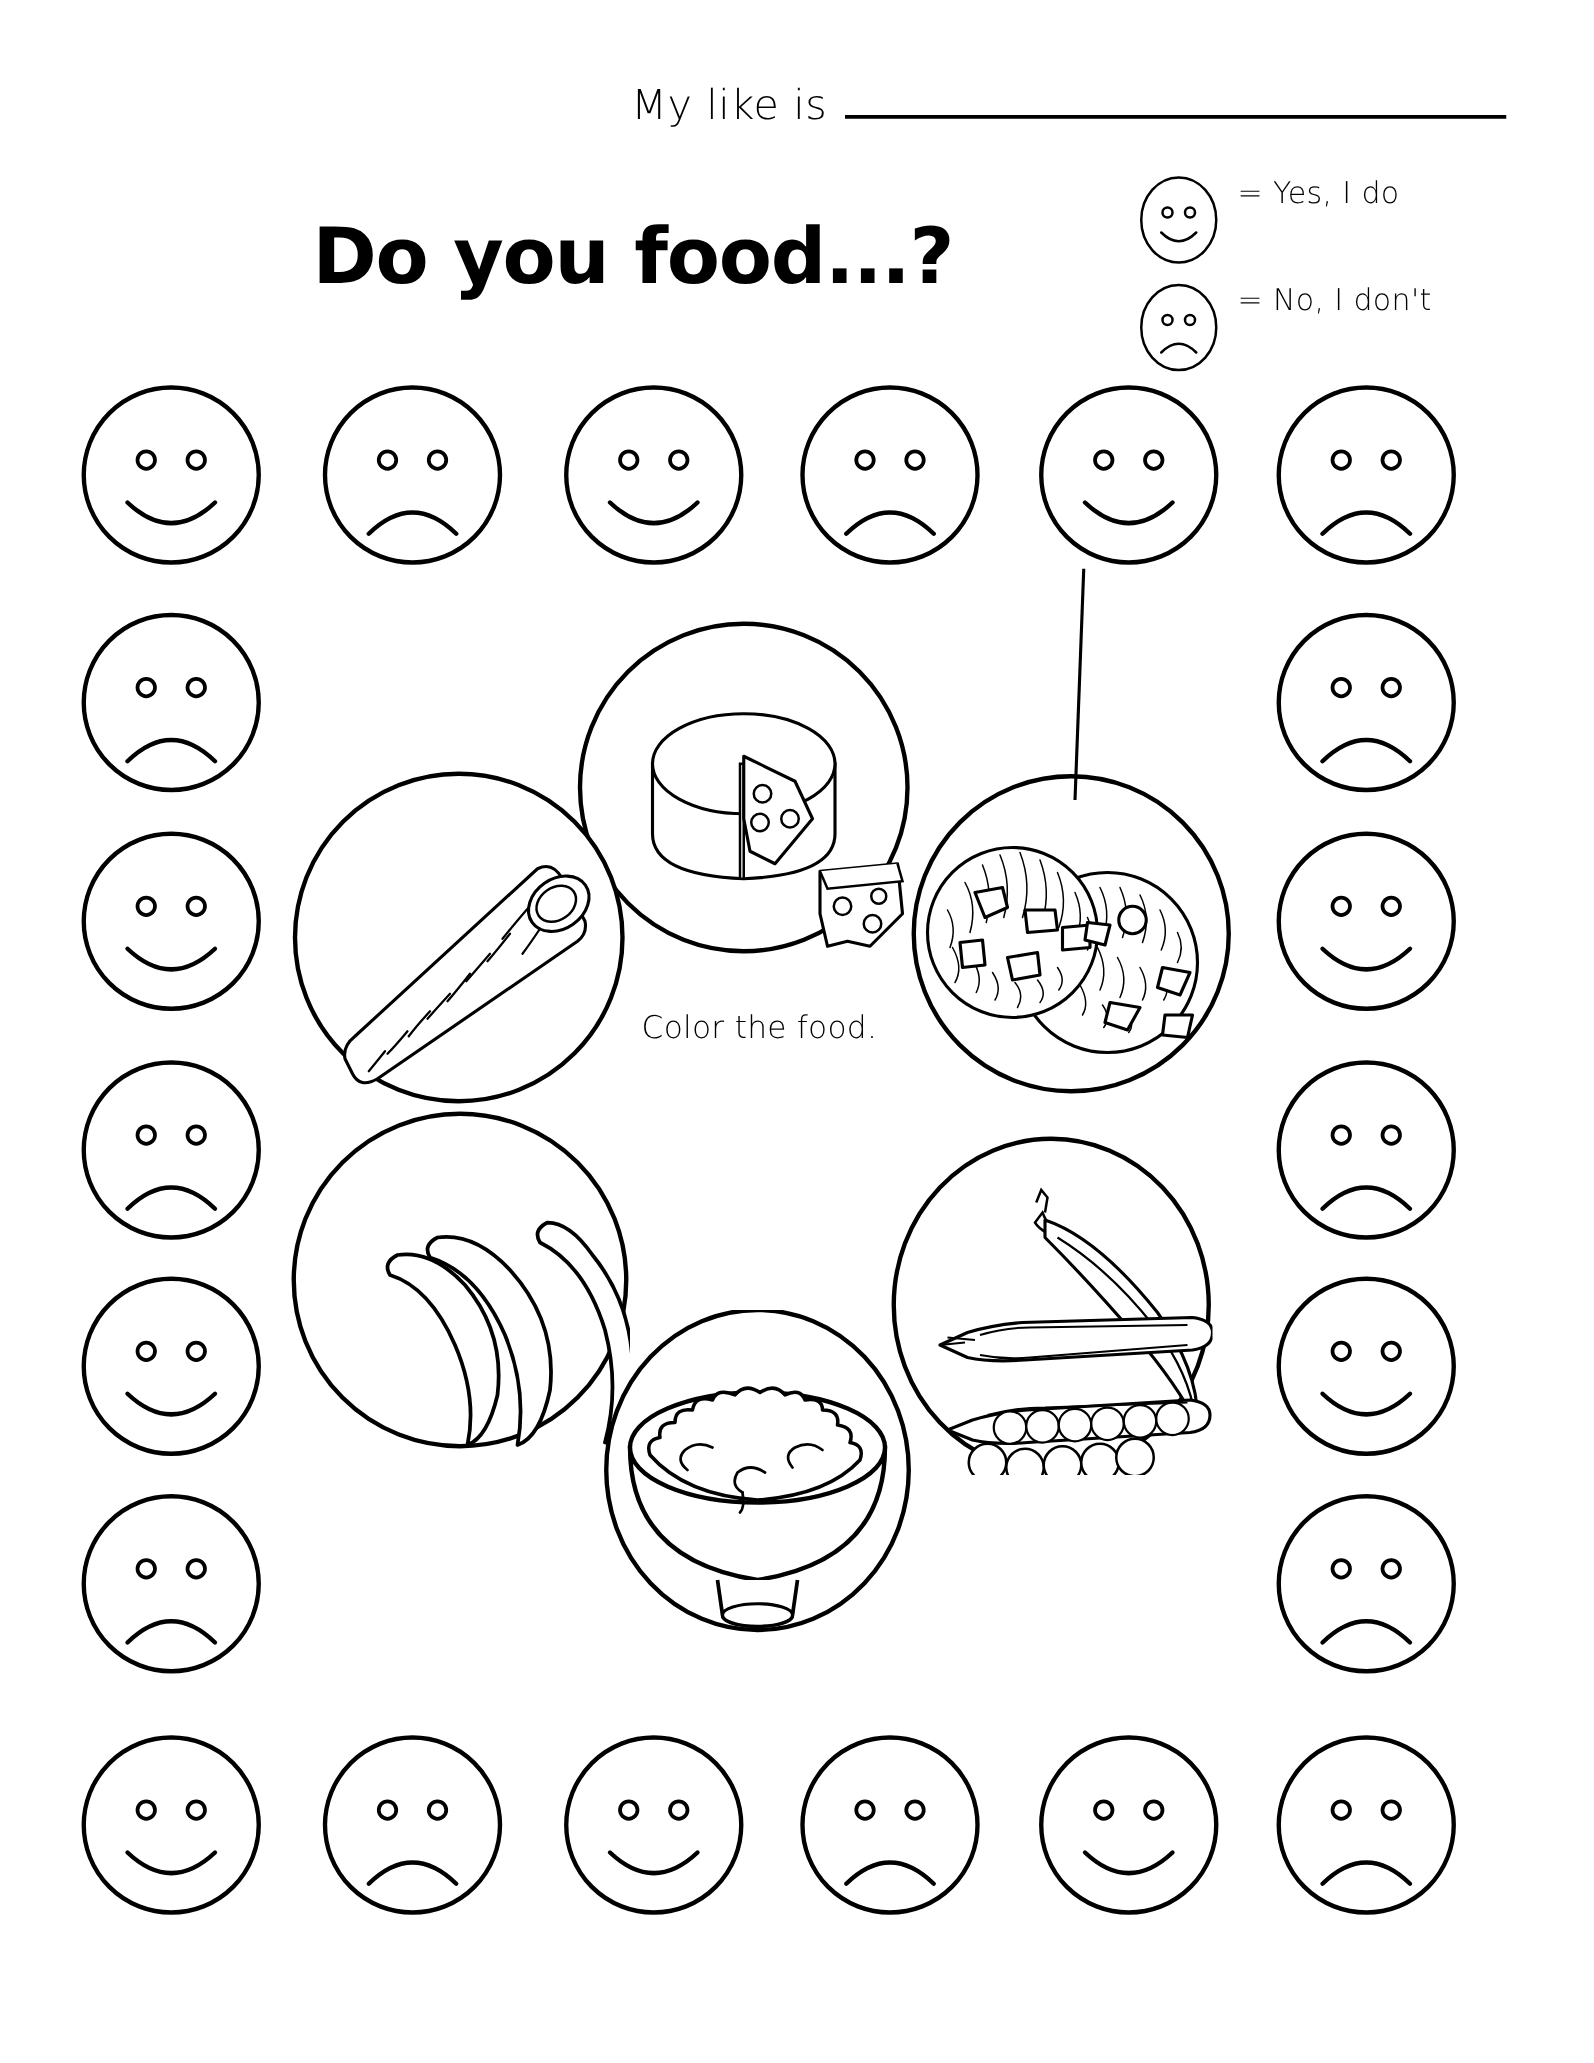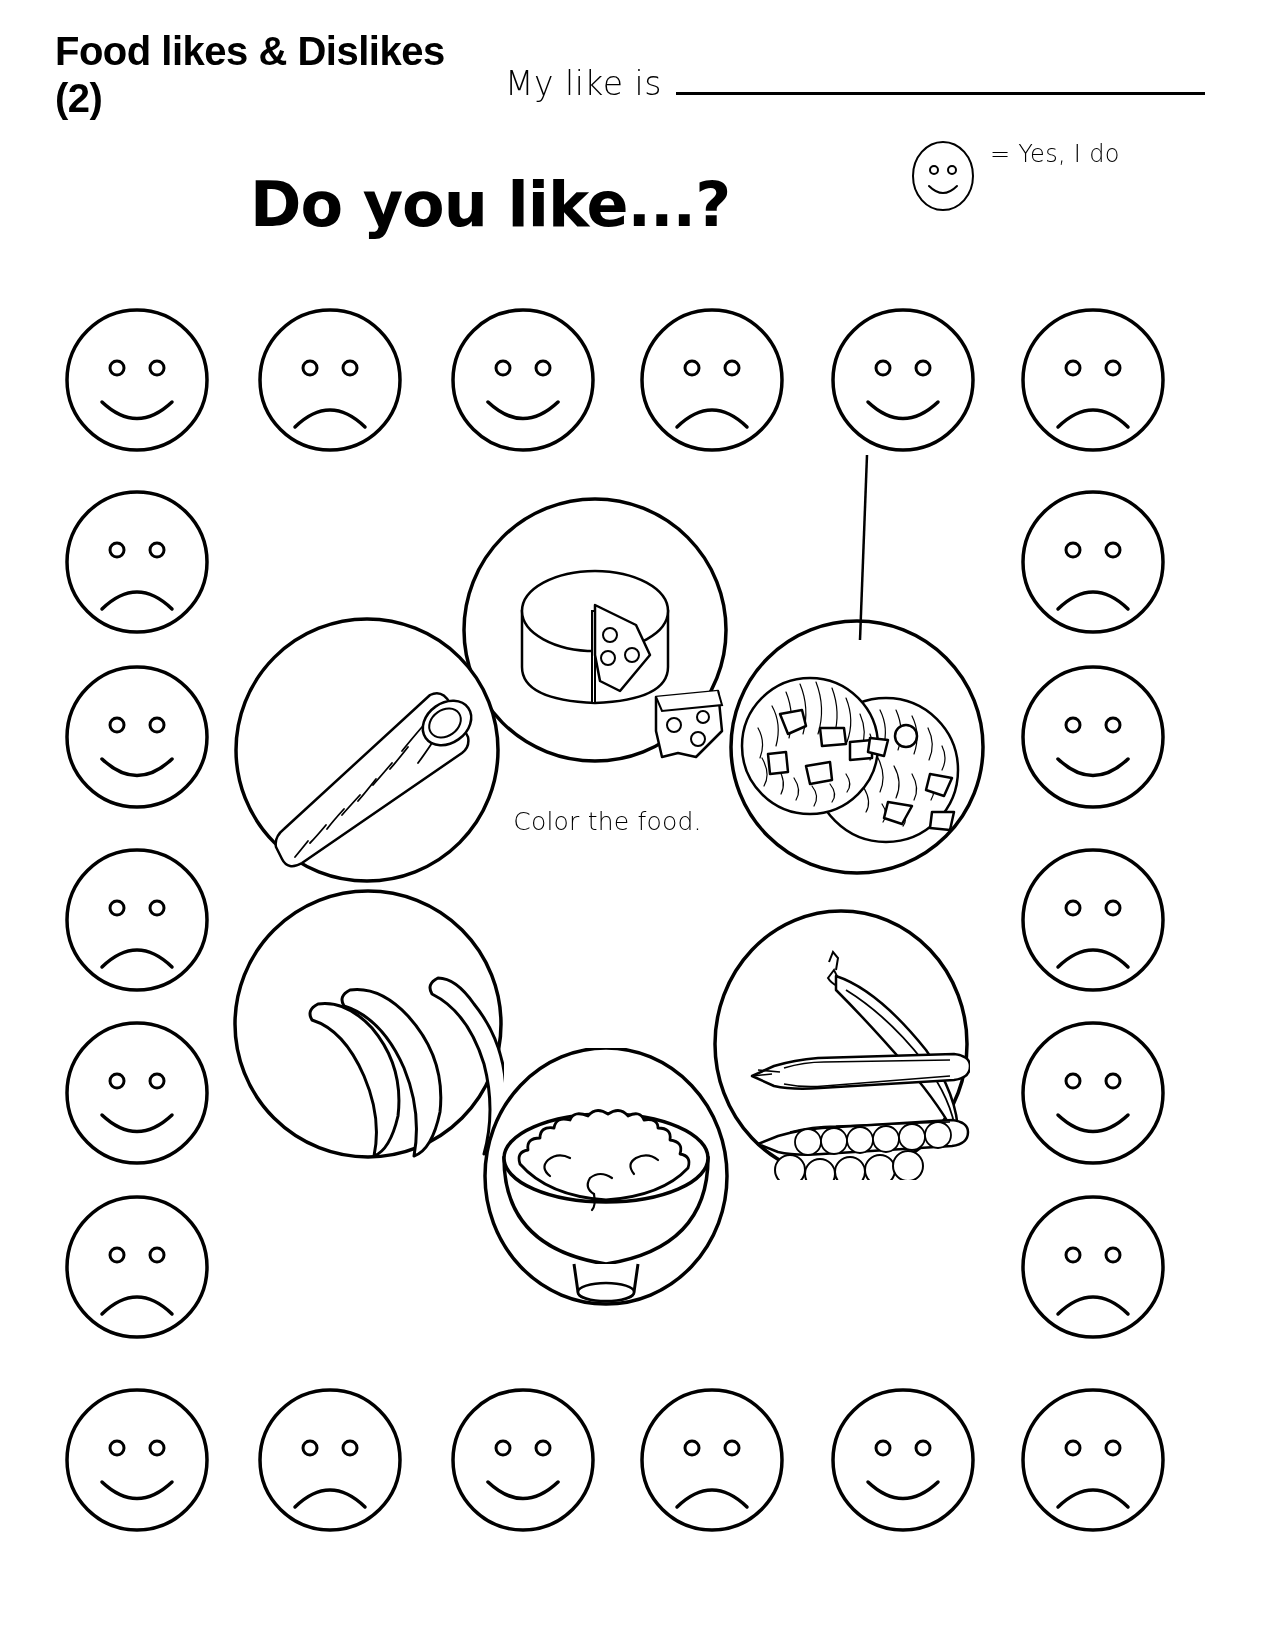--- a/index.html
+++ b/index.html
@@ -131,7 +131,6 @@
 
 <div id="page">
 
-  <div id="worksheet-title">Food likes &amp; Dislikes (2)</div>
 
   <div id="name-line">
     <span id="name-label">My like is</span>

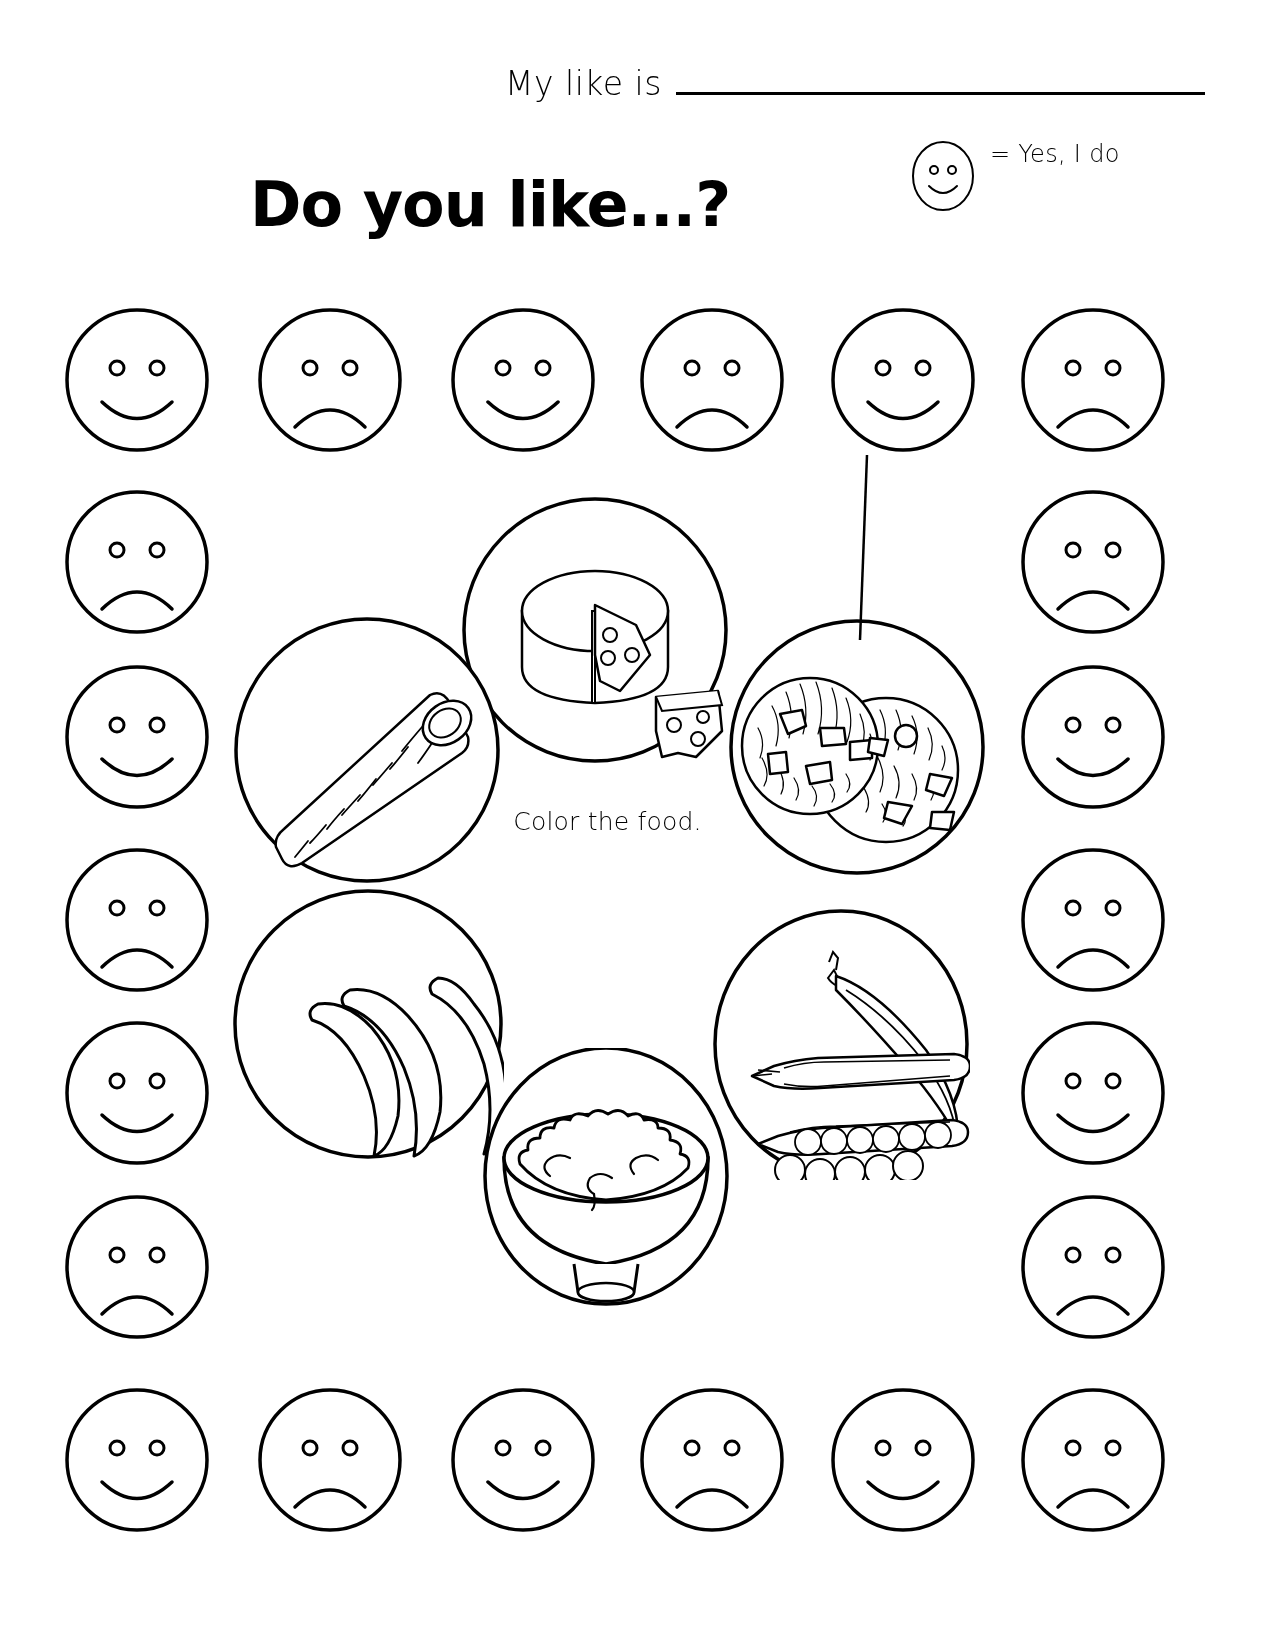--- a/index.html
+++ b/index.html
@@ -137,7 +137,7 @@
     <span id="name-blank"></span>
   </div>
 
-  <div id="main-question">Do you like...?</div>
+  <div id="main-question">Do you food...?</div>
 
   <div id="legend">
     <div class="legend-row">

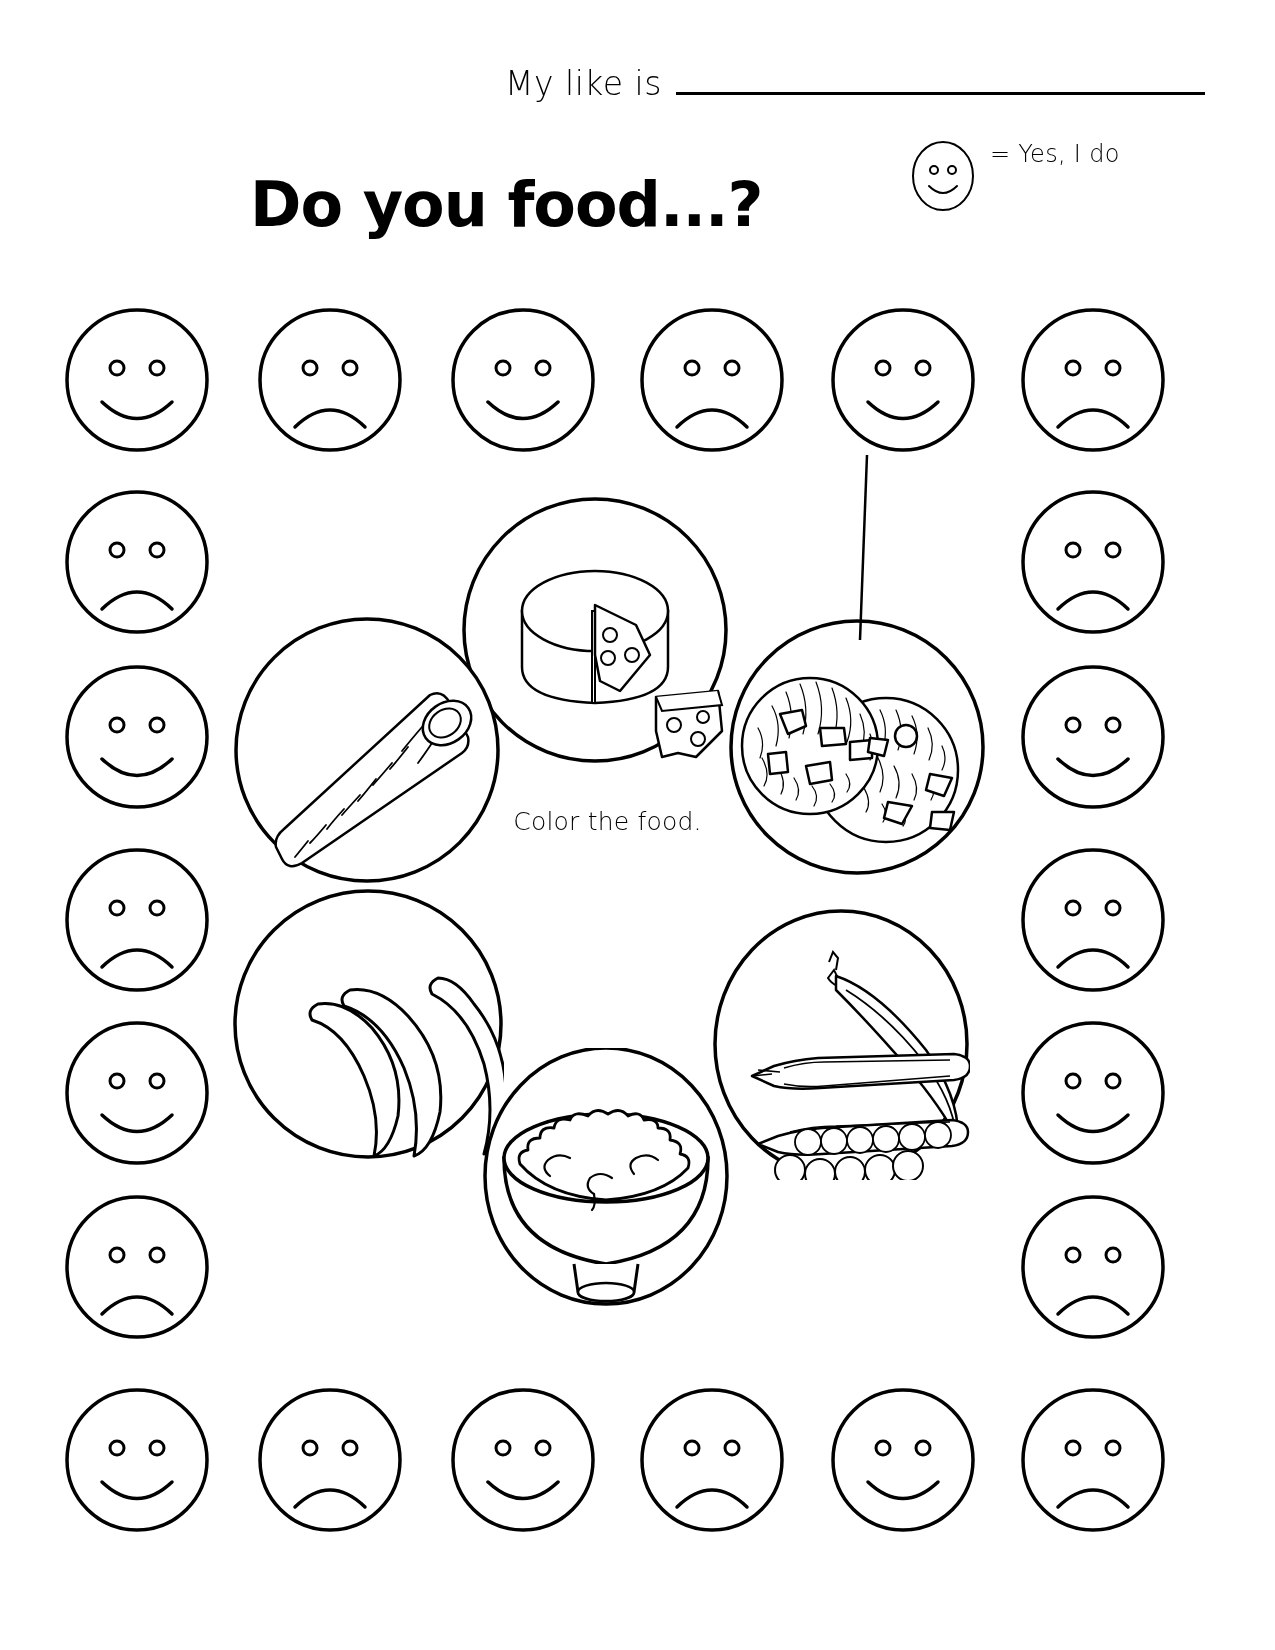--- a/index.html
+++ b/index.html
@@ -150,6 +150,17 @@
         </svg>
       </span>
       <span class="legend-text">= Yes, I  do</span>
+    </div>
+    <div class="legend-row">
+      <span class="legend-face">
+        <svg viewBox="0 0 66 72" width="66" height="72">
+          <ellipse cx="33" cy="36" rx="30" ry="34" fill="none" stroke="#000" stroke-width="2"></ellipse>
+          <circle cx="24" cy="30" r="4" fill="none" stroke="#000" stroke-width="2"></circle>
+          <circle cx="42" cy="30" r="4" fill="none" stroke="#000" stroke-width="2"></circle>
+          <path d="M 19 56 Q 33 42 47 56" fill="none" stroke="#000" stroke-width="2" stroke-linecap="round"></path>
+        </svg>
+      </span>
+      <span class="legend-text">= No, I  don't</span>
     </div>
   </div>
 

